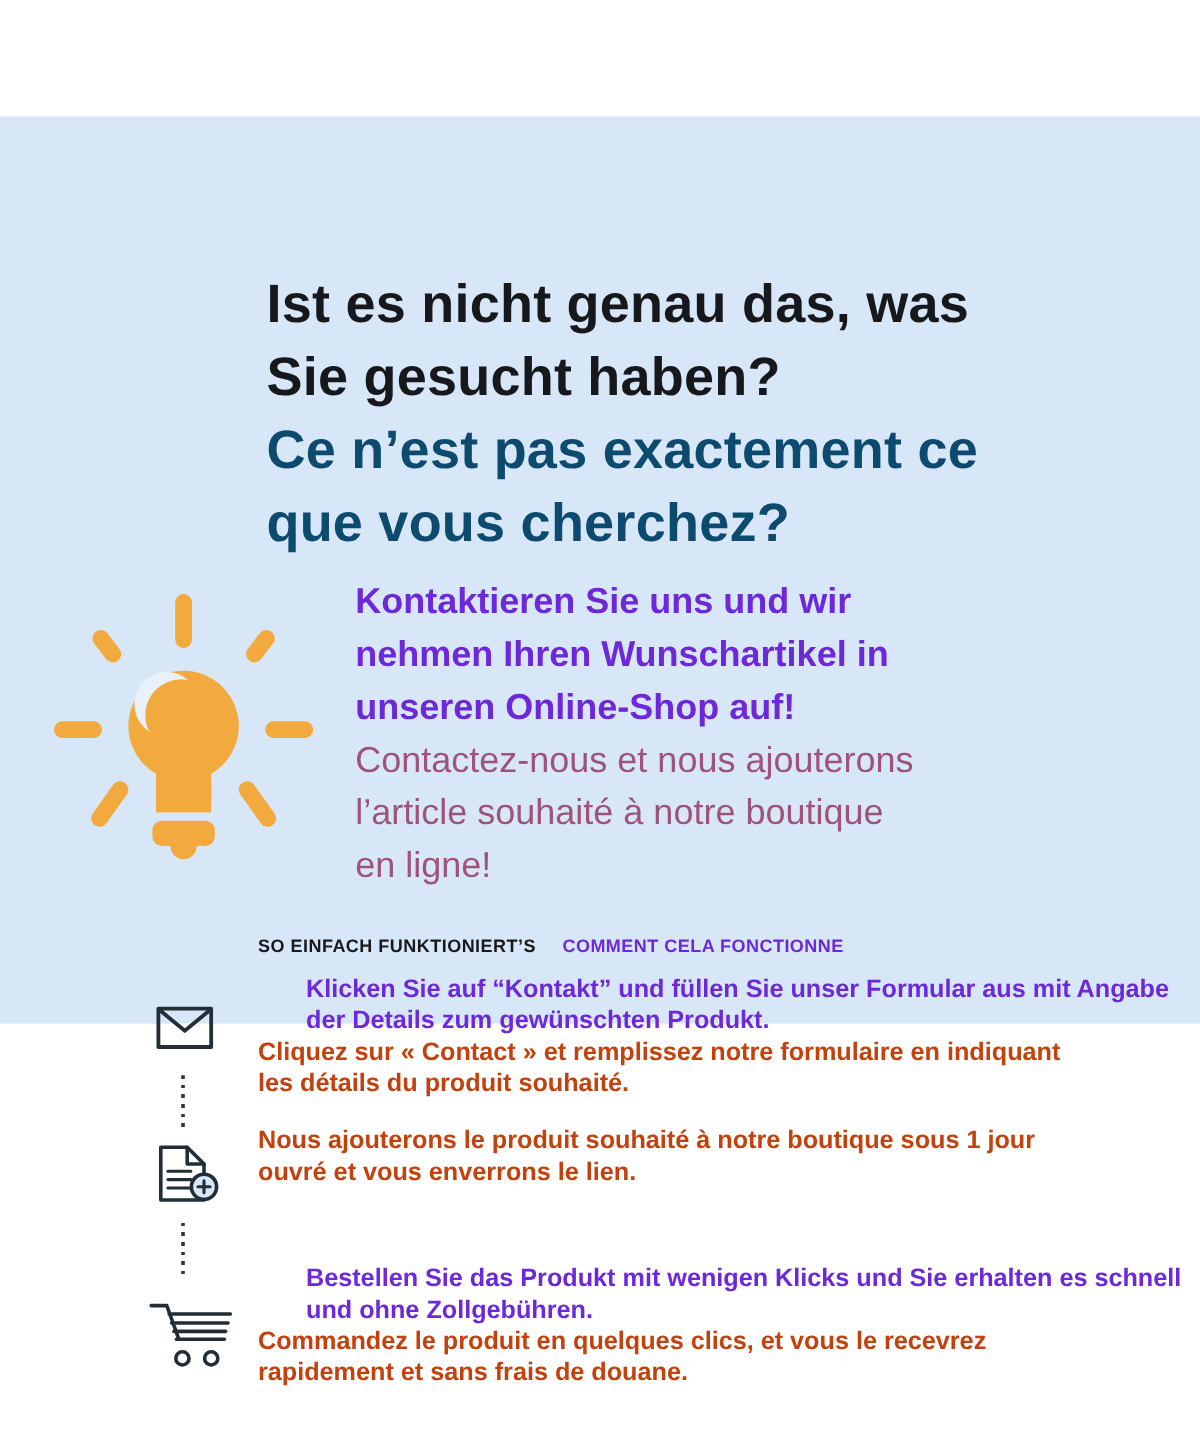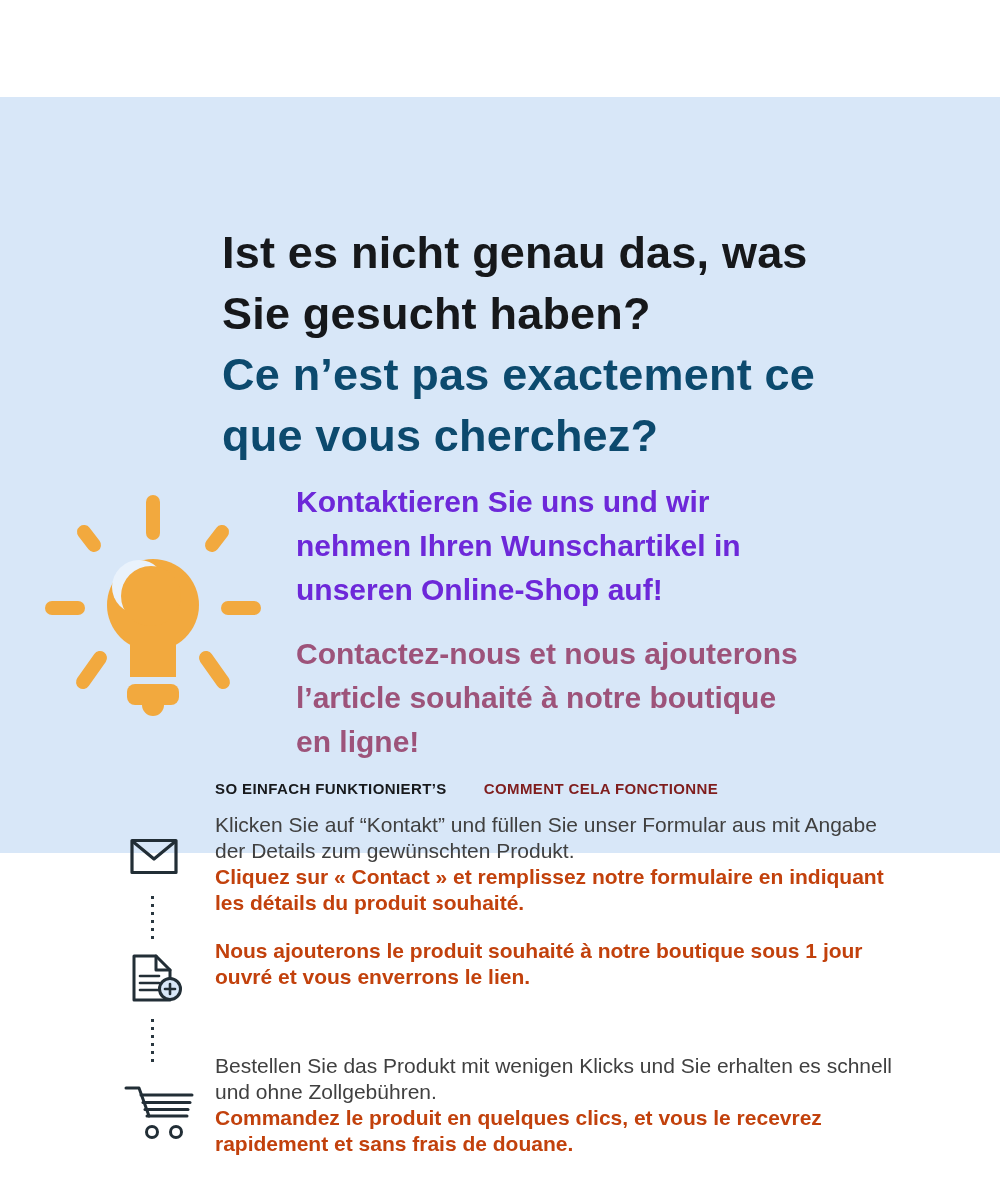--- a/index.html
+++ b/index.html
@@ -27,7 +27,7 @@
     font-size:30px;line-height:44px;
   }
   .subtitle-de{font-weight:600;color:#6d28d9;}
-  .subtitle-fr{font-weight:700;color:#9D537A;margin-top:20px;}
+  .subtitle-fr{font-weight:400;color:#9D537A;}
   .labels{
     left:215px;top:683px;width:720px;
     display:flex;gap:22px;align-items:flex-start;

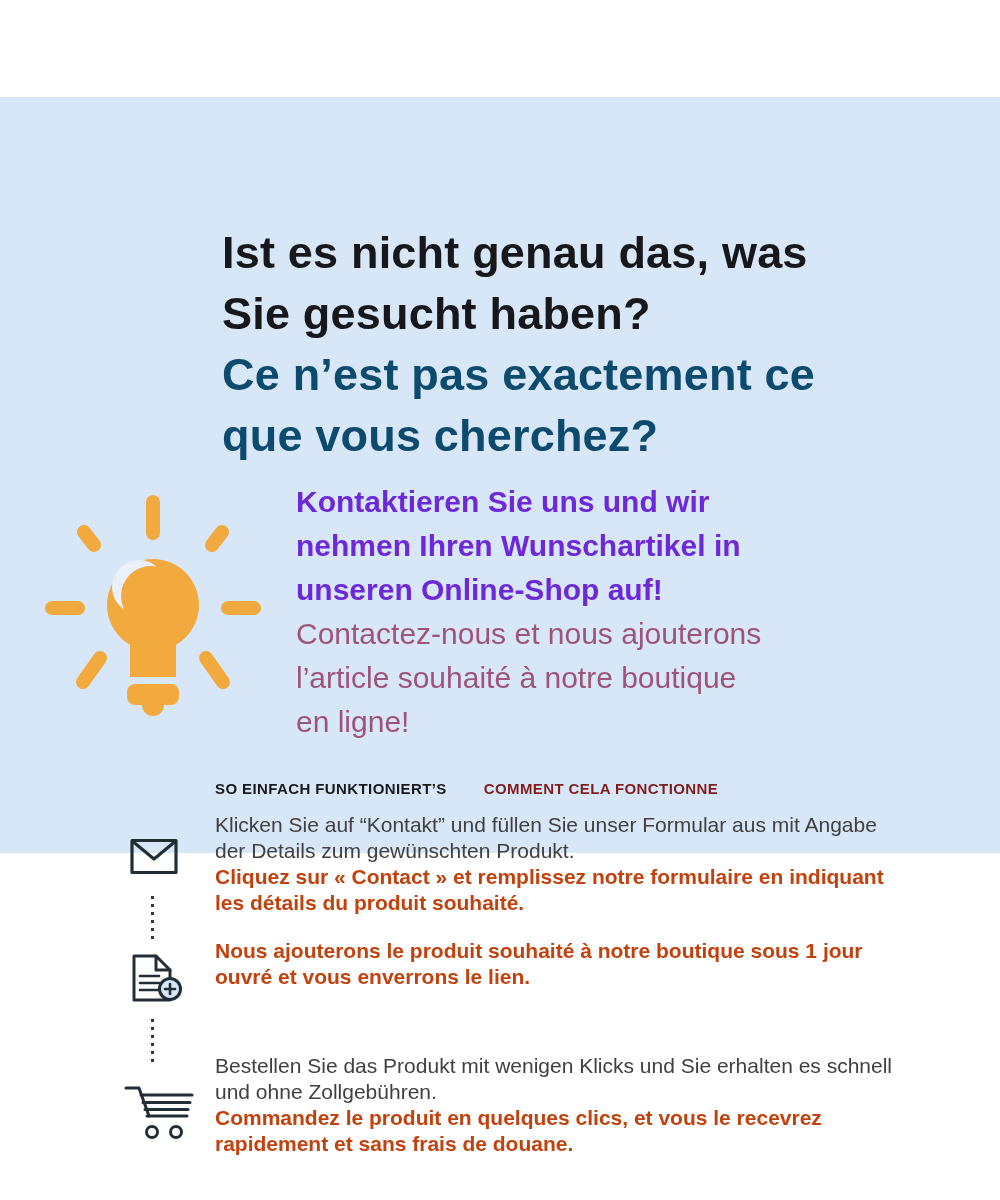--- a/index.html
+++ b/index.html
@@ -34,7 +34,7 @@
     font-size:15px;font-weight:700;letter-spacing:0.4px;
   }
   .label-de{color:#17191c;}
-  .label-fr{color:#7f1d1d;margin-left:15px;}
+  .label-fr{color:#6d28d9;}
   .step-text{
     left:215px;top:0;width:780px;
     font-size:21px;line-height:26px;

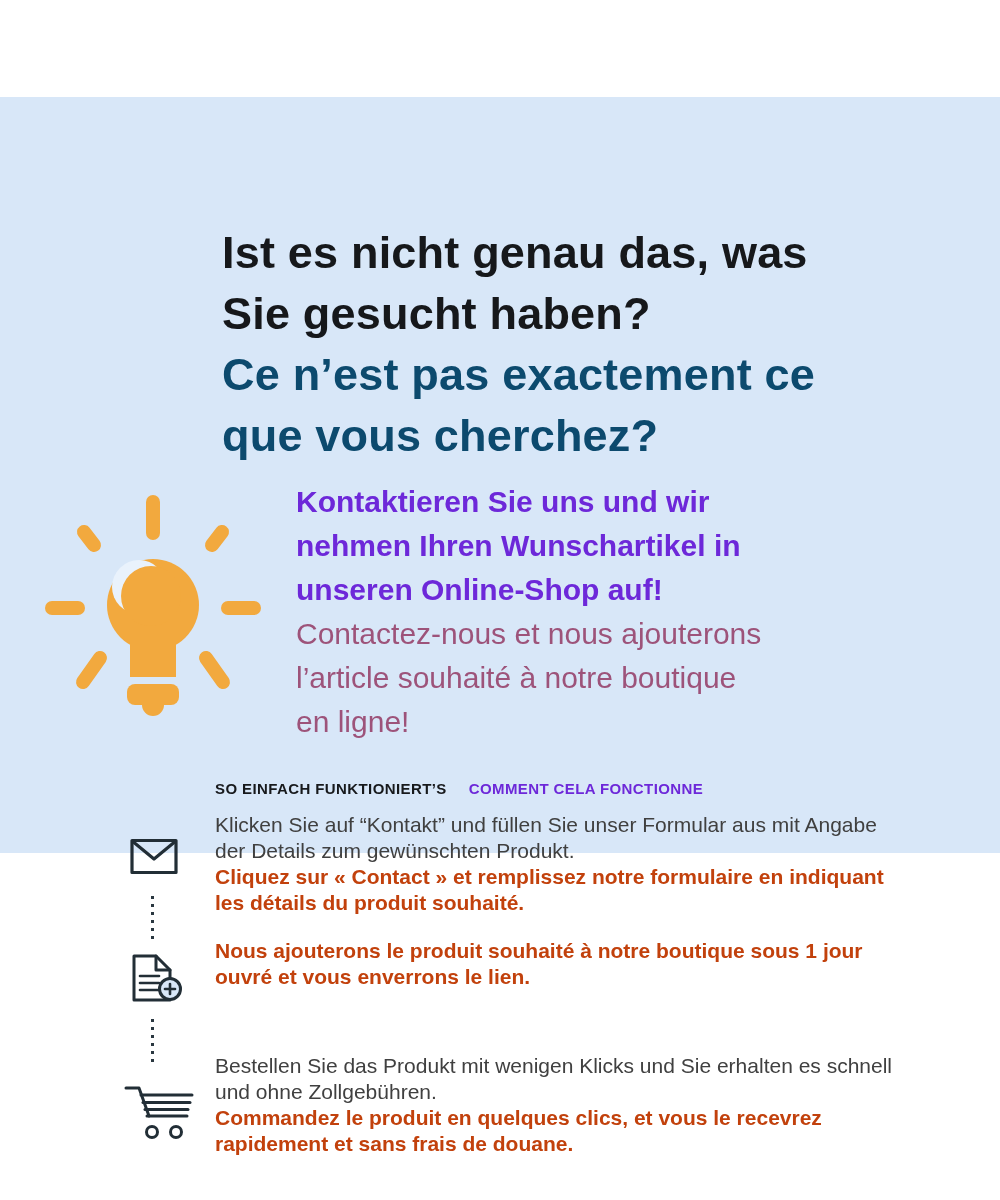--- a/index.html
+++ b/index.html
@@ -39,7 +39,7 @@
     left:215px;top:0;width:780px;
     font-size:21px;line-height:26px;
   }
-  .step-de{font-weight:400;color:#404040;}
+  .step-de{font-weight:700;color:#6d28d9;margin-left:40px;}
   .step-fr{font-weight:700;color:#c2410c;}
   .dotline{
     width:3px;

